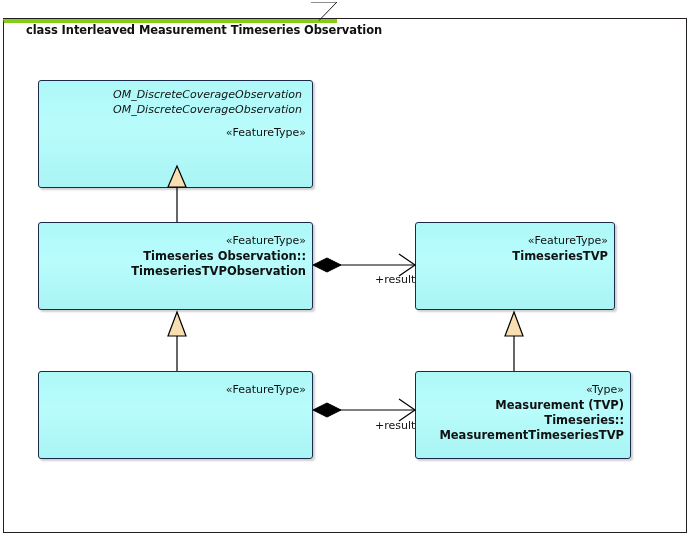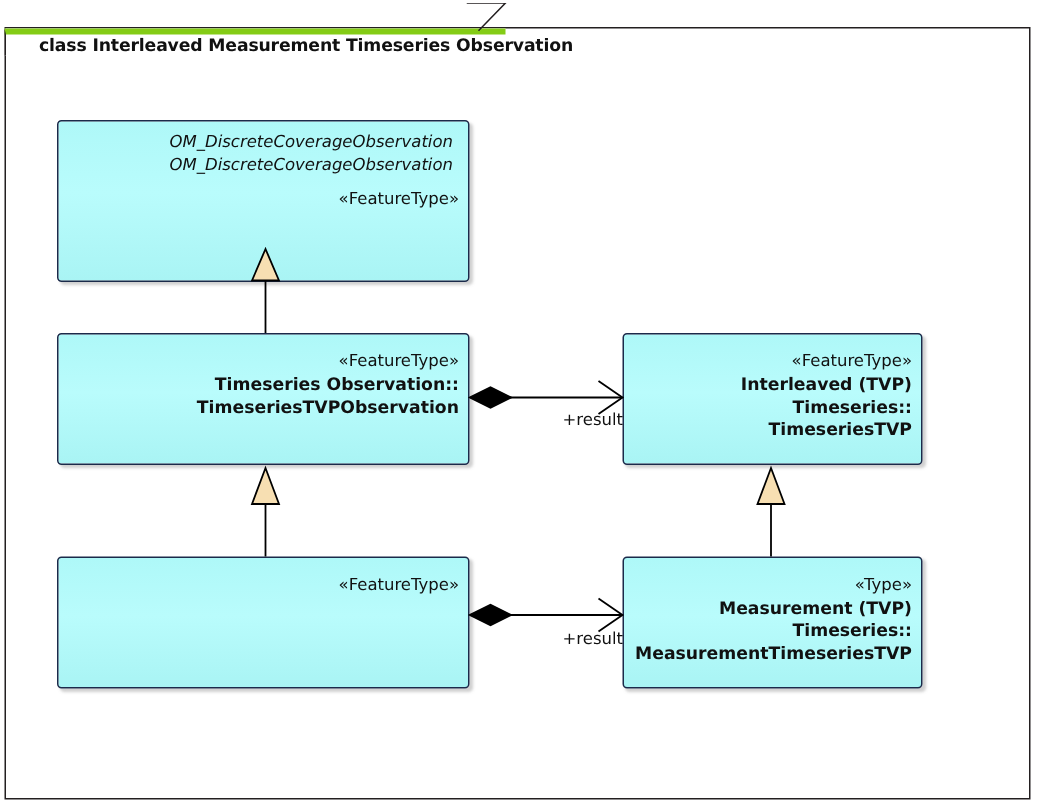--- a/index.html
+++ b/index.html
@@ -146,7 +146,6 @@
 
   <div class="uml-box" style="left:415px; top:222px; width:200px; height:88px; padding-top:11px;">
     <div class="uml-line stereo">«FeatureType»</div>
-    <div class="uml-line name">Interleaved (TVP) Timeseries::</div>
     <div class="uml-line name">TimeseriesTVP</div>
   </div>
 

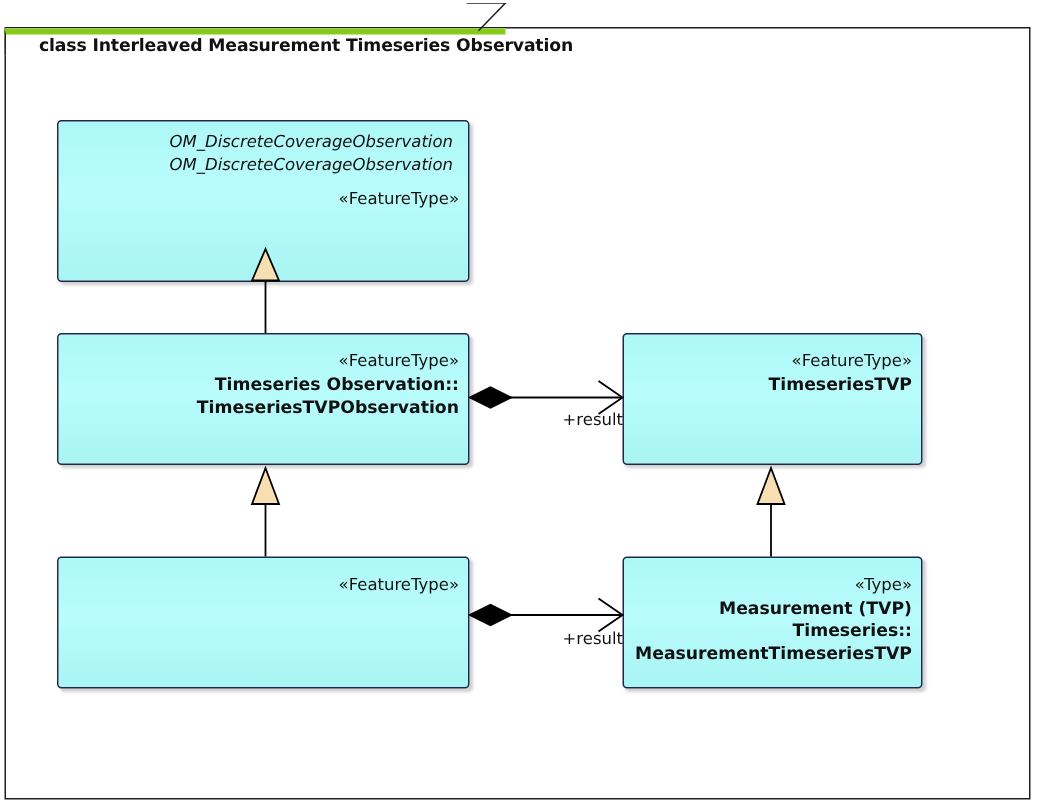--- a/index.html
+++ b/index.html
@@ -153,7 +153,7 @@
     <div class="uml-line stereo">«FeatureType»</div>
   </div>
 
-  <div class="uml-box" style="left:415px; top:371px; width:200px; height:88px; padding-top:11px;">
+  <div class="uml-box" style="left:415px; top:371px; width:216px; height:88px; padding-top:11px;">
     <div class="uml-line stereo">«Type»</div>
     <div class="uml-line name">Measurement (TVP) Timeseries::</div>
     <div class="uml-line name">MeasurementTimeseriesTVP</div>

